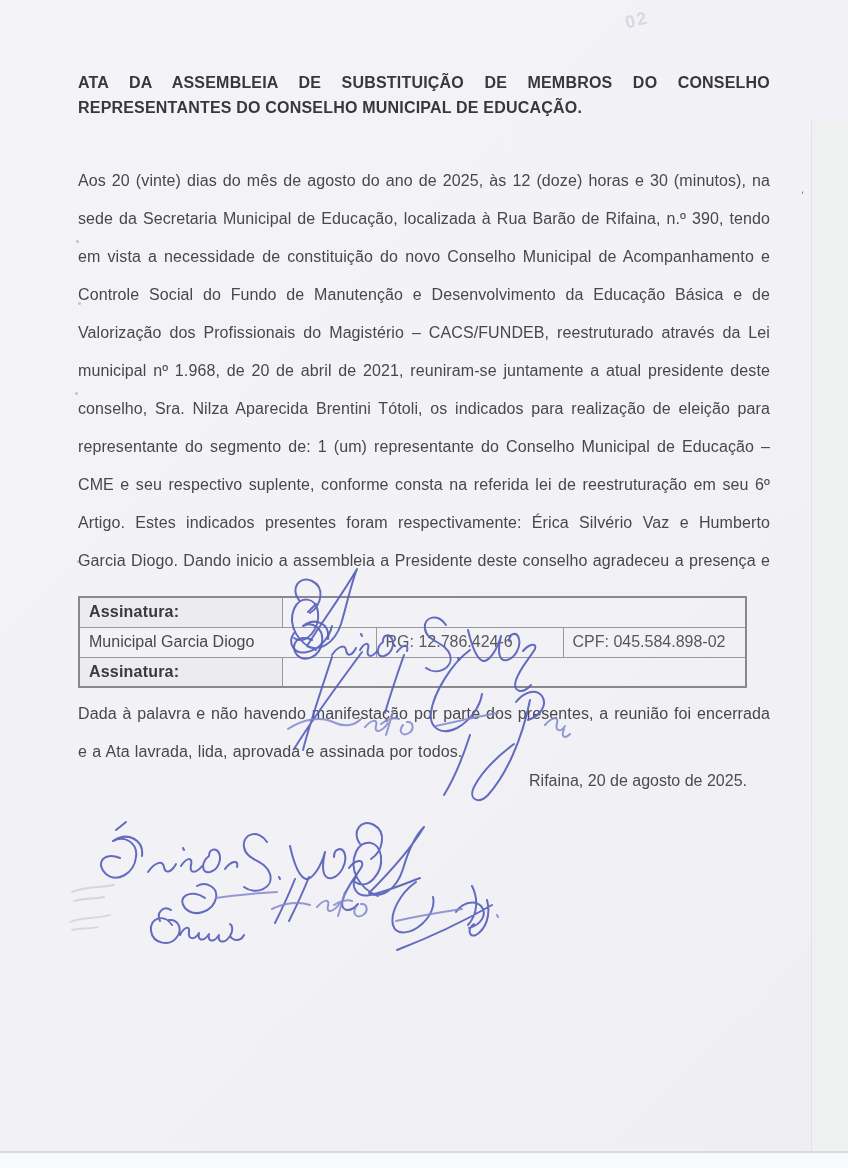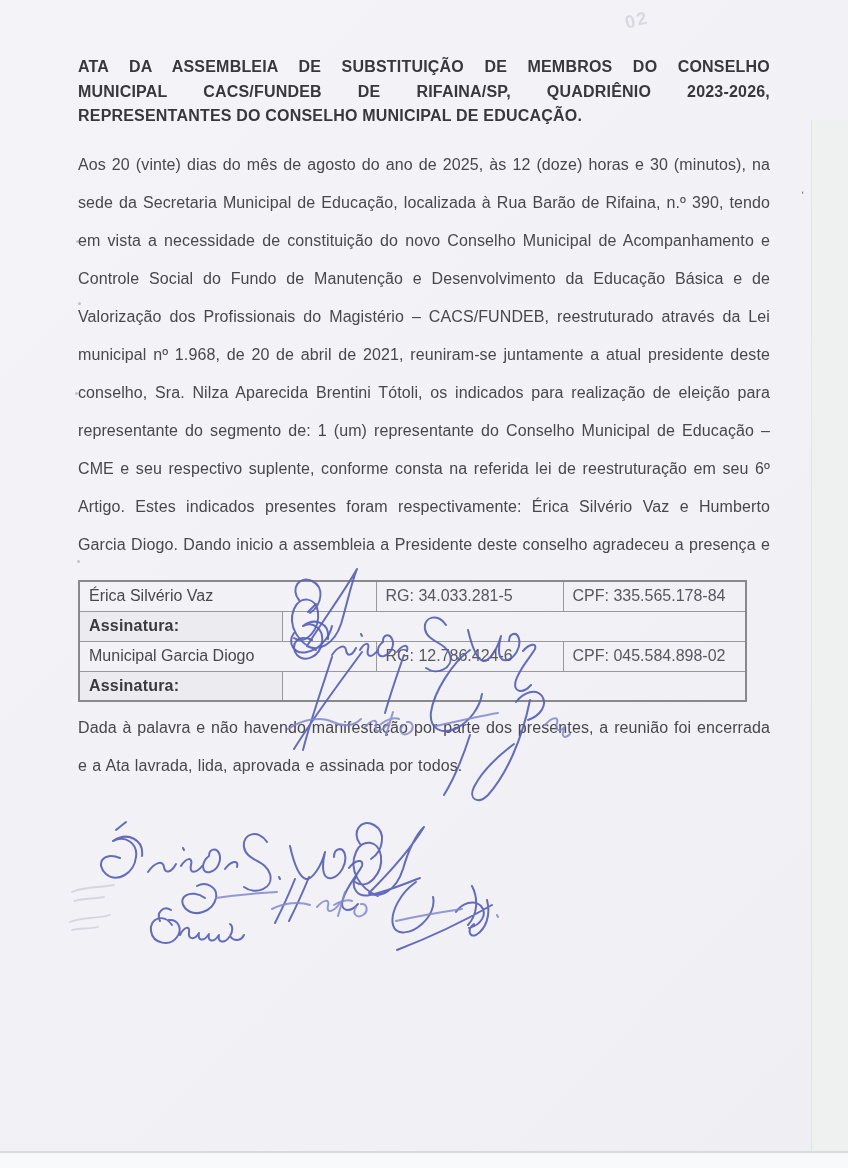--- a/index.html
+++ b/index.html
@@ -22,7 +22,7 @@
   .stray-tick{position:absolute;left:801px;top:189px;color:#6b6b72;font-size:11px;transform:rotate(14deg);}
   .speck{position:absolute;width:3px;height:3px;border-radius:50%;background:#9a9aa2;opacity:.55;}
 
-  .content{position:absolute;left:78px;top:55px;width:692px;}
+  .content{position:absolute;left:78px;top:71px;width:692px;}
 
   .title{font-weight:bold;font-size:16px;line-height:24.5px;height:74px;
     color:#38383c;letter-spacing:.2px;overflow:hidden;}

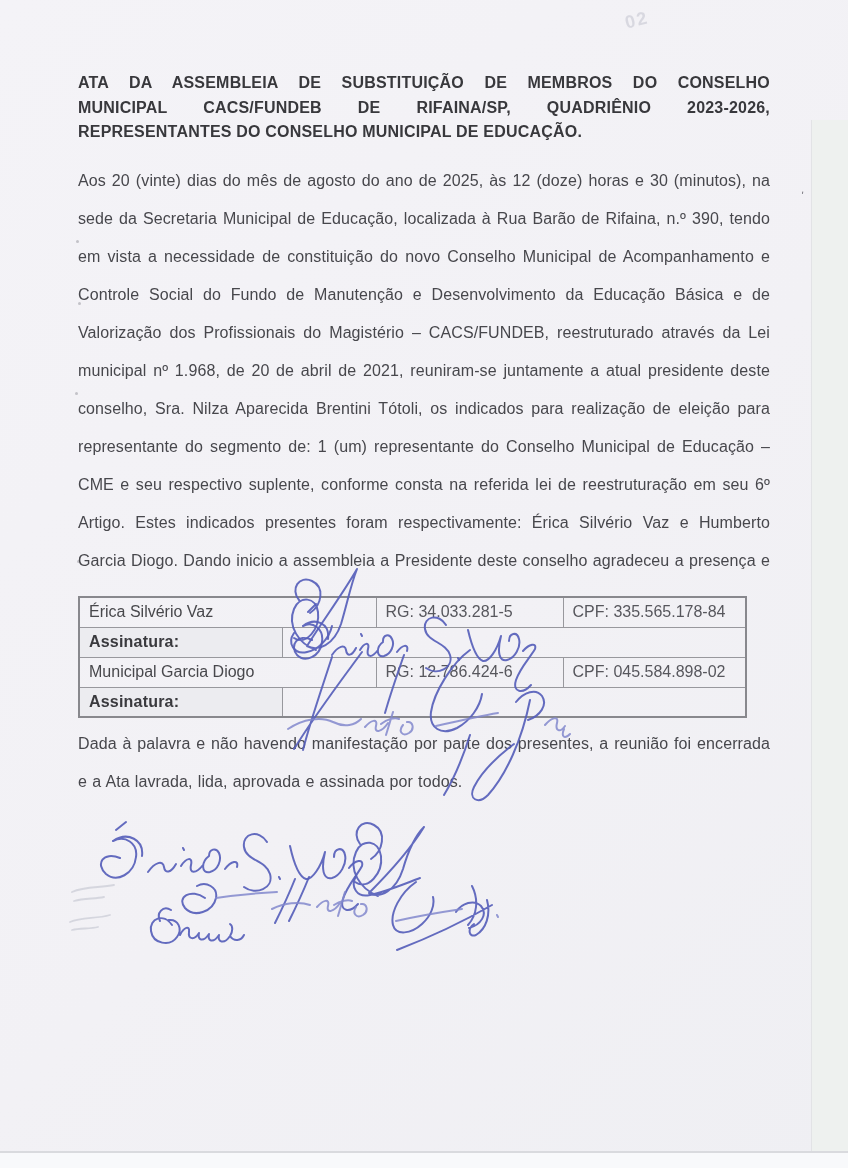--- a/index.html
+++ b/index.html
@@ -72,7 +72,6 @@
 
     <div class="title">
       <span class="title-line">ATA DA ASSEMBLEIA DE SUBSTITUIÇÃO DE MEMBROS DO CONSELHO</span>
-      <span class="title-line">MUNICIPAL CACS/FUNDEB DE RIFAINA/SP, QUADRIÊNIO 2023-2026,</span>
       <span class="title-line last">REPRESENTANTES DO CONSELHO MUNICIPAL DE EDUCAÇÃO.</span>
     </div>
 

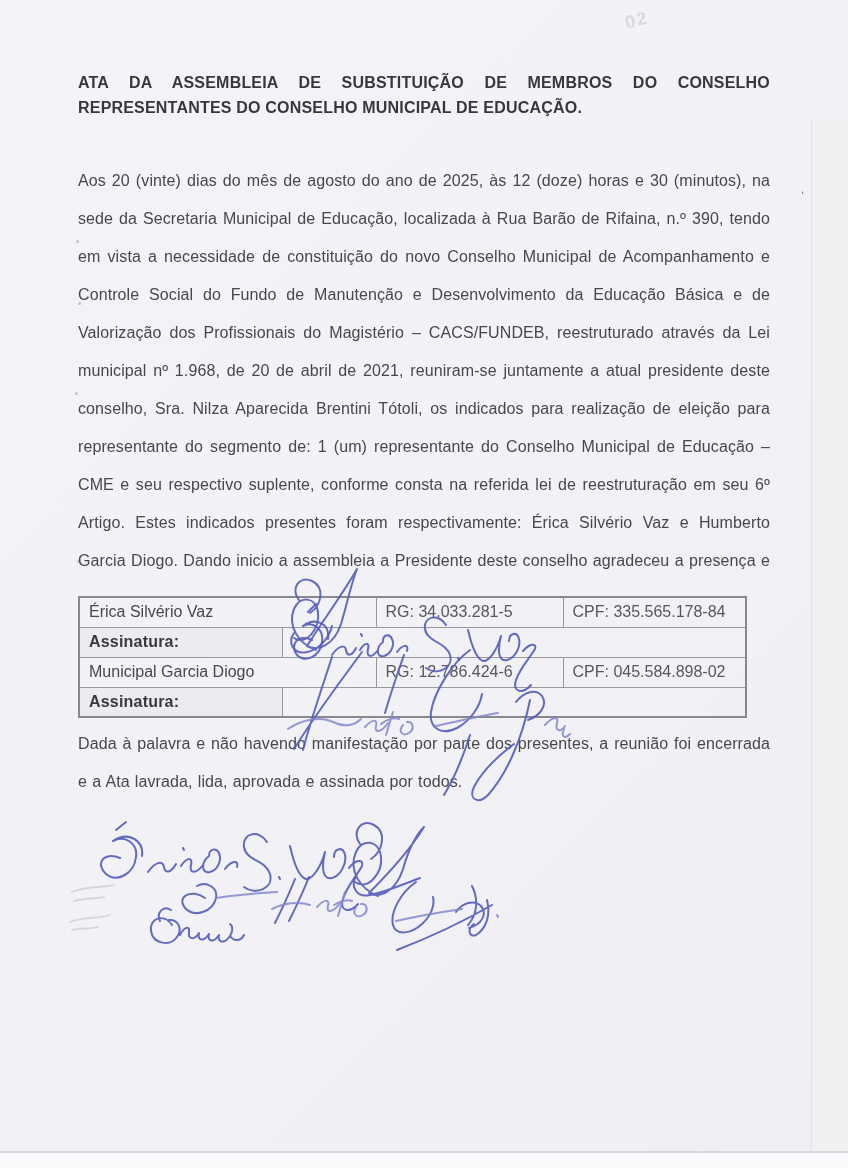--- a/index.html
+++ b/index.html
@@ -86,11 +86,6 @@
       </colgroup>
       <tbody>
       <tr class="r-data">
-        <td class="name" colspan="2">Érica Silvério Vaz</td>
-        <td class="doc">RG: 34.033.281-5</td>
-        <td class="doc">CPF: 335.565.178-84</td>
-      </tr>
-      <tr class="r-data">
         <td class="hdr">Assinatura:</td>
         <td colspan="3"></td>
       </tr>

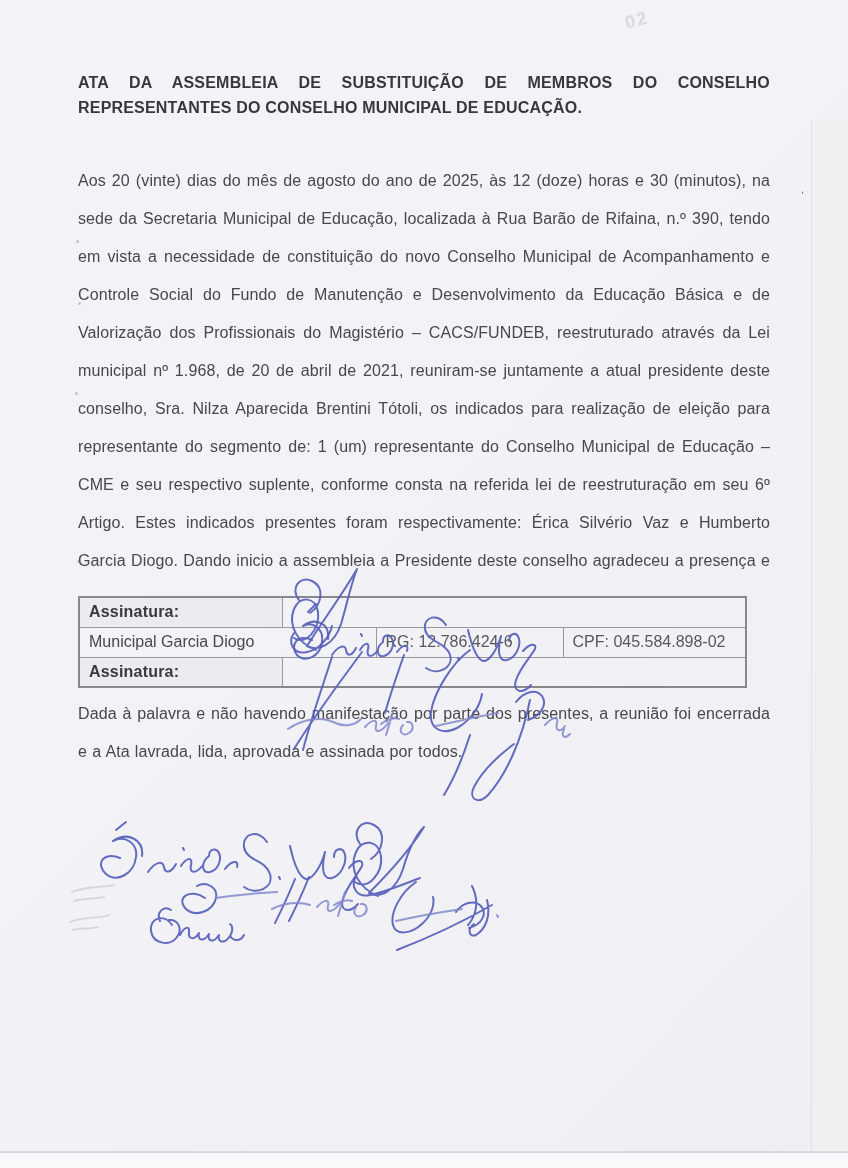--- a/index.html
+++ b/index.html
@@ -103,6 +103,7 @@
 
     <p class="para closing">Dada à palavra e não havendo manifestação por parte dos presentes, a reunião foi encerrada e a Ata lavrada, lida, aprovada e assinada por todos.</p>
 
+    <p class="date-line">Rifaina, 20 de agosto de 2025.</p>
 
   </div>
 

